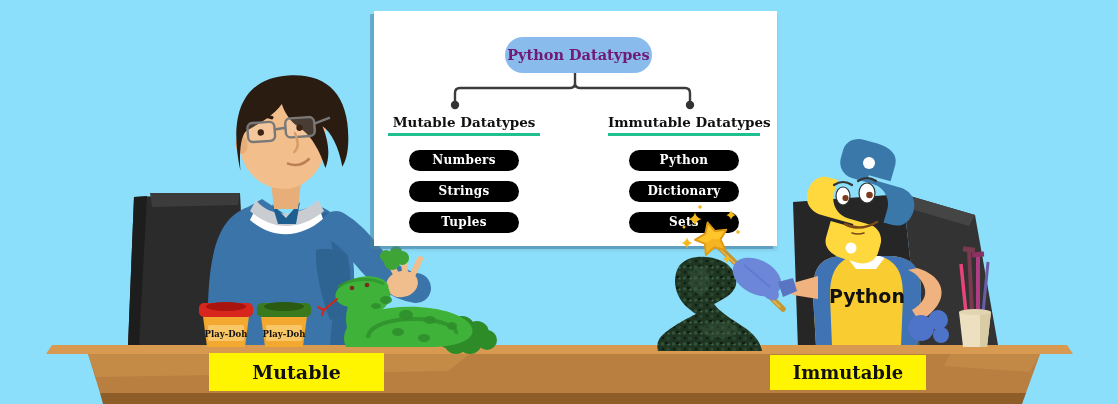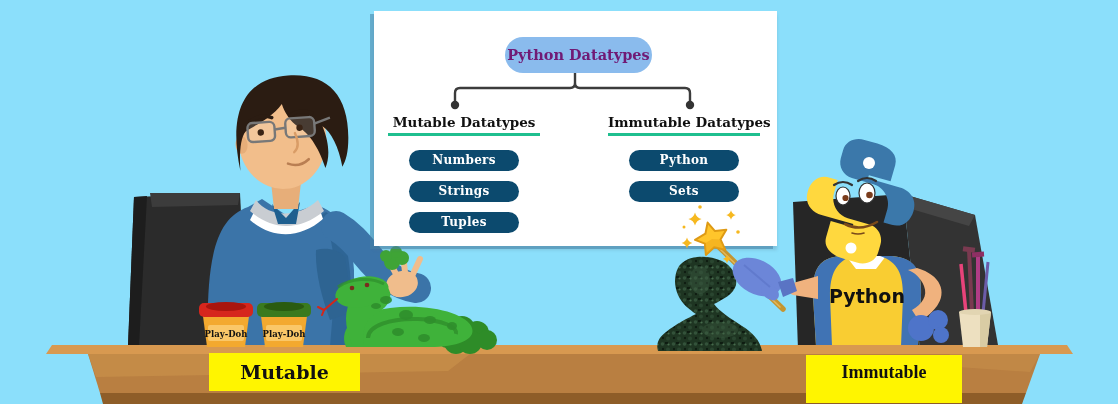--- a/index.html
+++ b/index.html
@@ -18,7 +18,7 @@
   .branch.right{left:234px;width:152px;}
   .branch-heading{font-weight:bold;font-size:13.5px;color:#101010;text-align:center;white-space:nowrap;margin-top:7px;}
   .branch-underline{height:3px;background:#1FBF8F;margin-top:3px;}
-  .pill{width:110px;height:21px;margin:0 auto;border-radius:11px;background:#0c4a6e;color:#fff;
+  .pill{width:110px;height:21px;margin:0 auto;border-radius:11px;background:#000000;color:#fff;
         font-size:12px;font-weight:bold;line-height:21px;text-align:center;letter-spacing:.3px;}
   .pill.first{margin-top:14px;}
   .pill + .pill{margin-top:10px;}

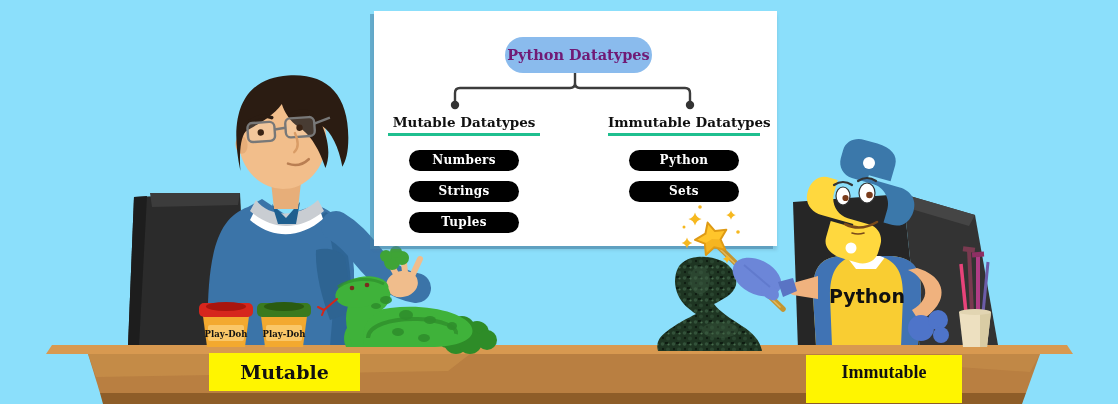--- a/index.html
+++ b/index.html
@@ -257,6 +257,7 @@
       <div class="branch-heading">Immutable Datatypes</div>
       <div class="branch-underline"></div>
       <div class="pill first">Python</div>
+      <div class="pill">Dictionary</div>
       <div class="pill">Sets</div>
     </div>
   </div>

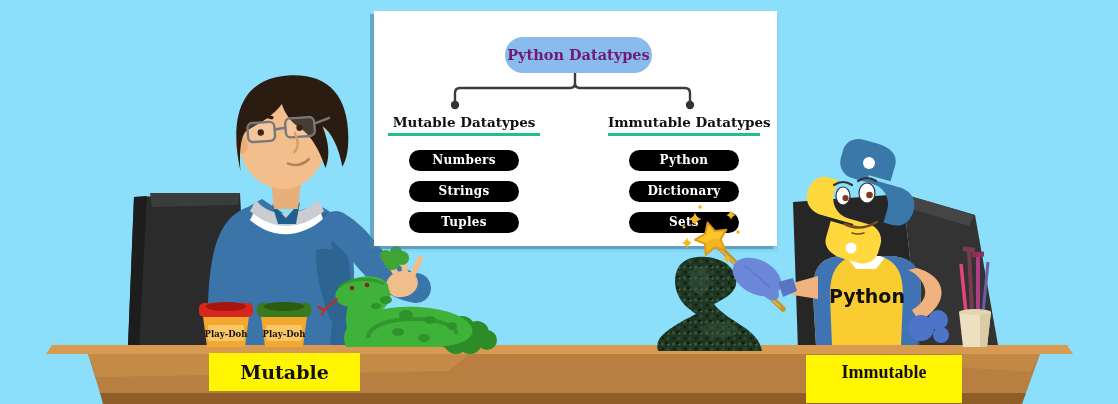--- a/index.html
+++ b/index.html
@@ -25,7 +25,7 @@
 
   
   .desk-label{position:absolute;background:#FFF500;color:#111;font-weight:bold;text-align:center;z-index:4;}
-  .desk-label.mutable{left:209px;top:353px;width:151px;height:38px;font-size:19px;line-height:38px;}
+  .desk-label.mutable{left:209px;top:353px;width:175px;height:38px;font-size:19px;line-height:38px;}
   .desk-label.immutable{left:806px;top:355px;width:156px;height:48px;font-size:18px;line-height:35px;font-family:Liberation Serif, serif;}
 </style>
 </head>

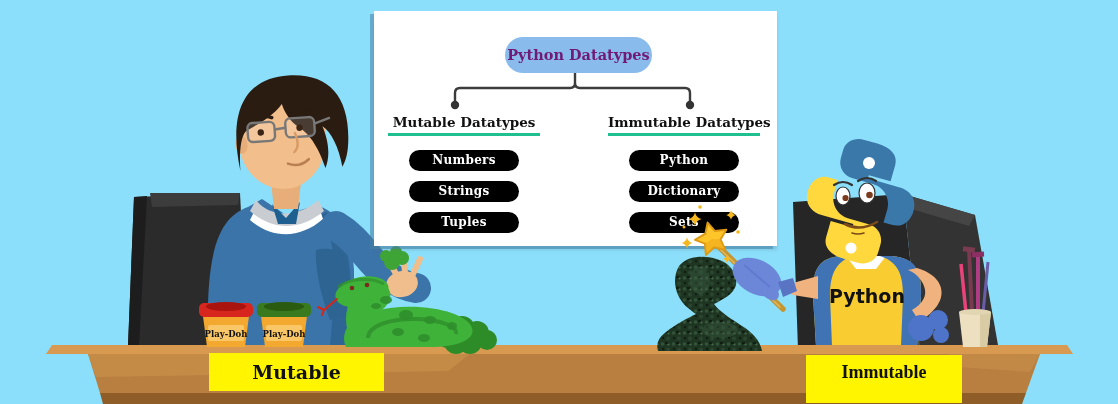--- a/index.html
+++ b/index.html
@@ -26,7 +26,7 @@
   
   .desk-label{position:absolute;background:#FFF500;color:#111;font-weight:bold;text-align:center;z-index:4;}
   .desk-label.mutable{left:209px;top:353px;width:175px;height:38px;font-size:19px;line-height:38px;}
-  .desk-label.immutable{left:806px;top:355px;width:156px;height:48px;font-size:18px;line-height:35px;font-family:Liberation Serif, serif;}
+  .desk-label.immutable{left:770px;top:355px;width:156px;height:35px;font-size:18px;line-height:35px;}
 </style>
 </head>
 <body>

